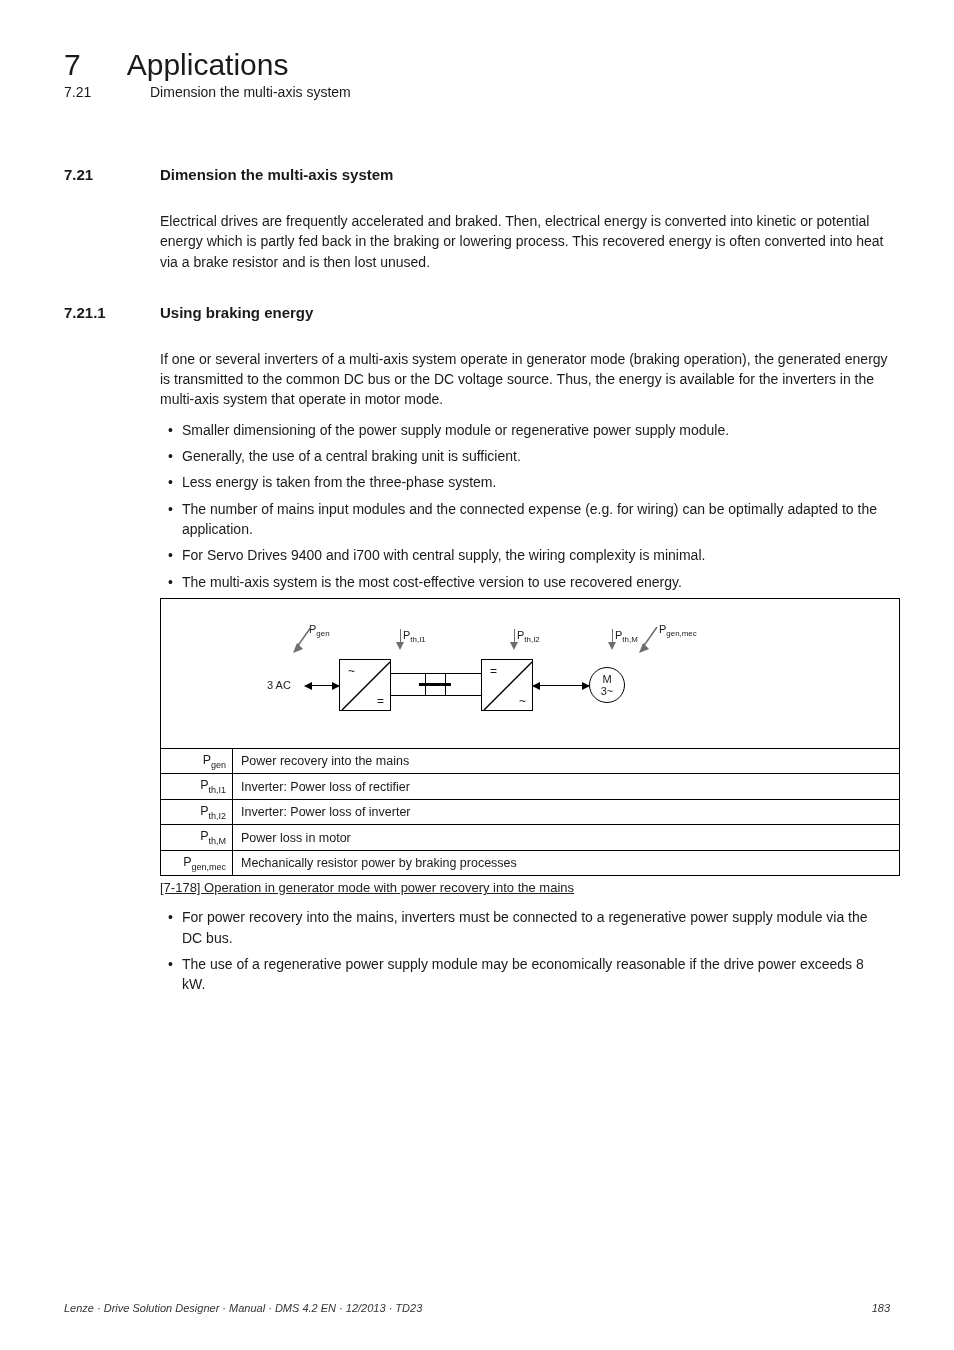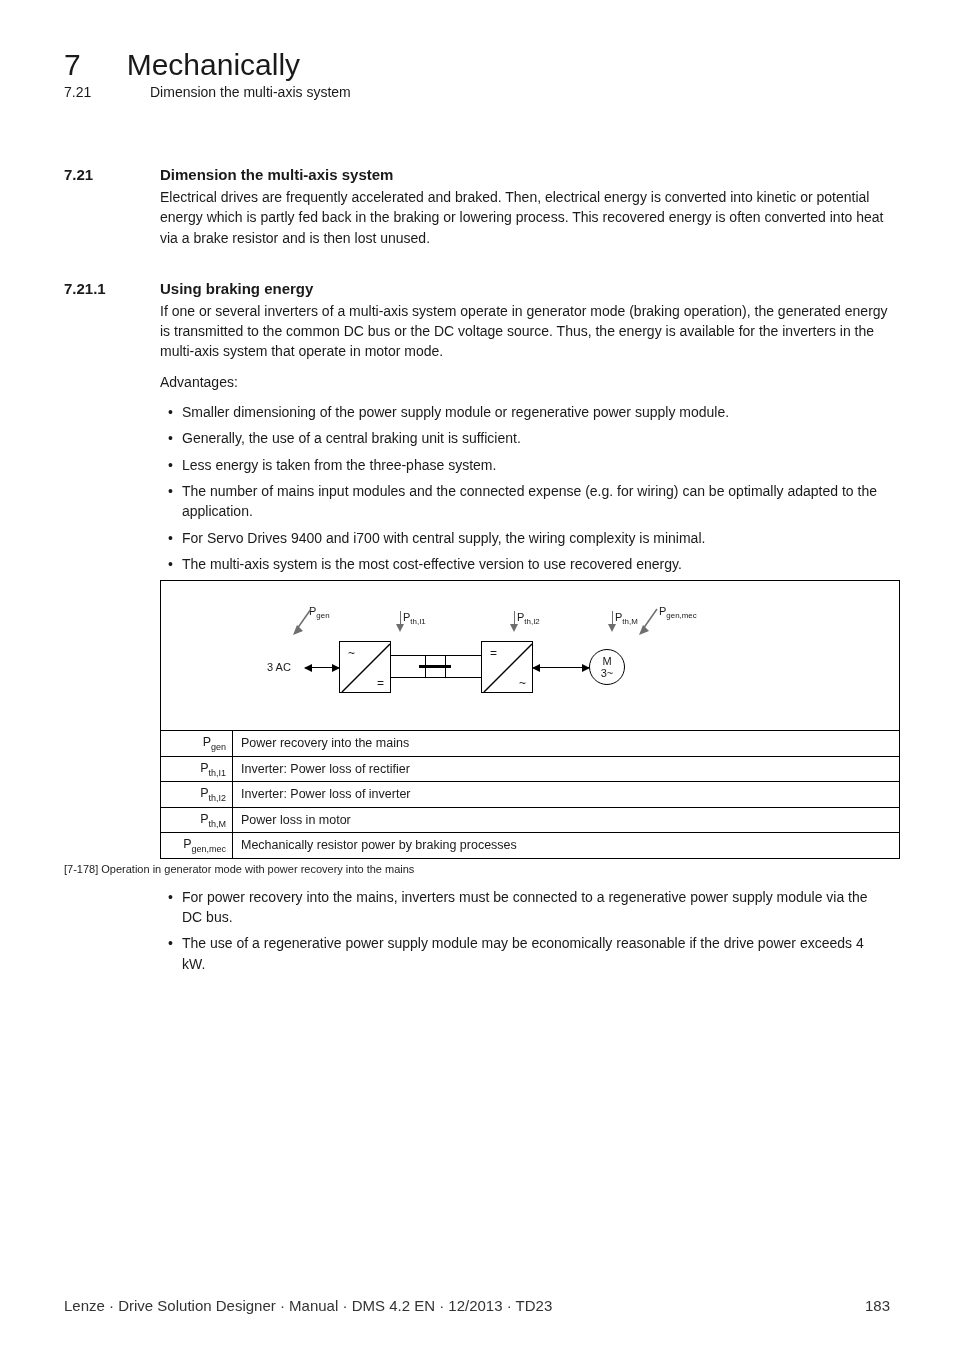--- a/index.html
+++ b/index.html
@@ -55,7 +55,7 @@
 
   <div class="hdr-row">
     <div class="hdr-num">7</div>
-    <div class="hdr-title">Mechanically</div>
+    <div class="hdr-title">Applications</div>
   </div>
   <div class="hdr-sub">
     <div class="sn">7.21</div>

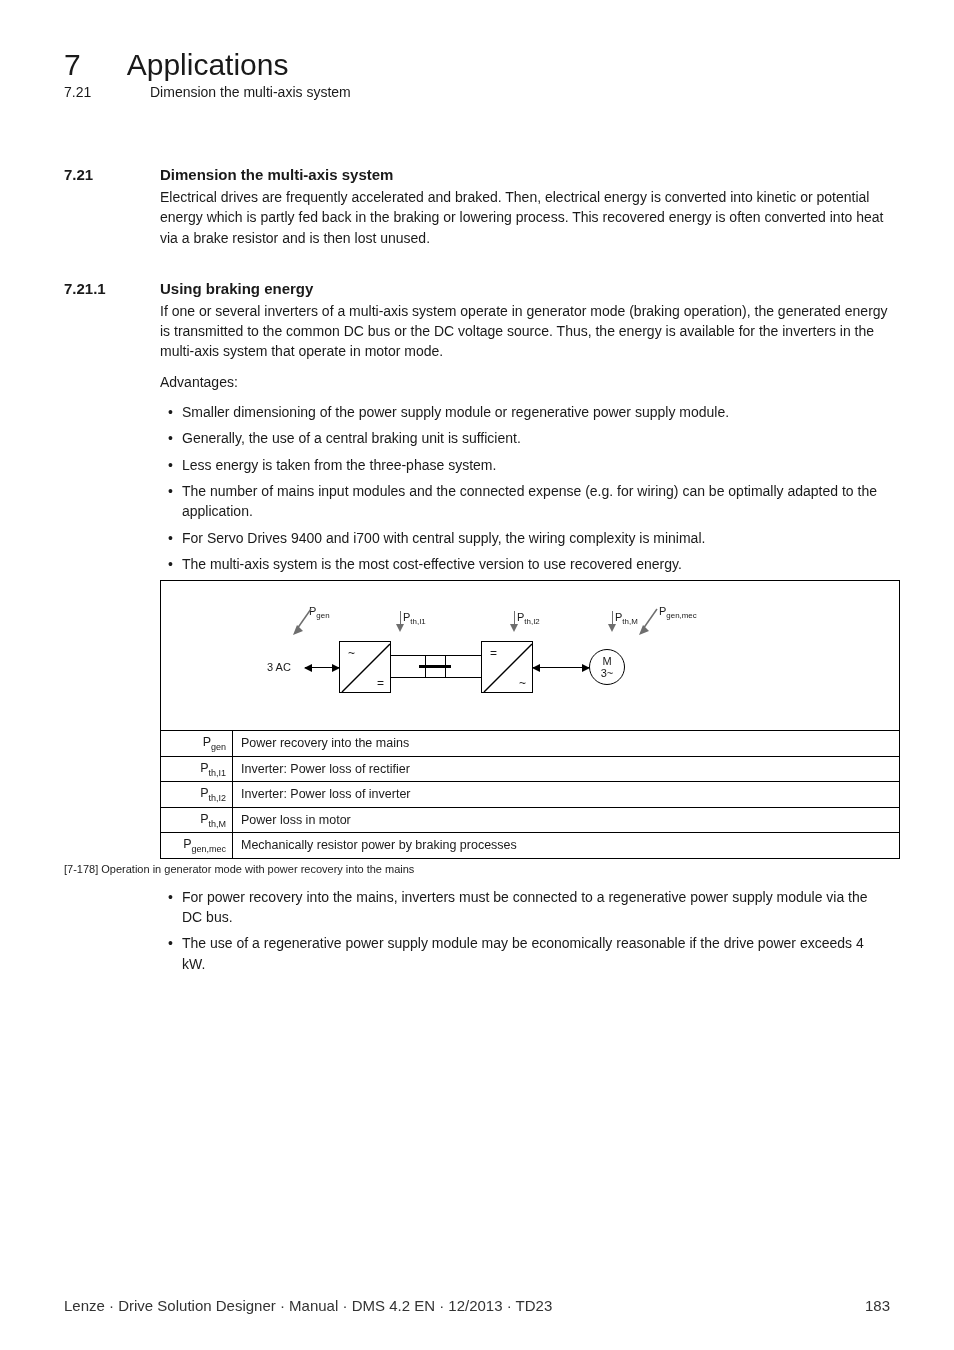--- a/index.html
+++ b/index.html
@@ -14,7 +14,7 @@
   .sec-row { display: flex; align-items: baseline; margin-top: 32px; }
   .sec-num { width: 96px; font-size: 15px; font-weight: 700; }
   .sec-title { font-size: 15px; font-weight: 700; }
-  .body-col { margin-left: 96px; margin-top: 4px; font-size: 14px; line-height: 1.45; }
+  .body-col { margin-left: 96px; margin-top: 28px; font-size: 14px; line-height: 1.45; }
   .body-col p { margin-bottom: 10px; }
   .bullets { margin-top: 6px; }
   .bullets .bi { display: flex; margin-bottom: 6px; }

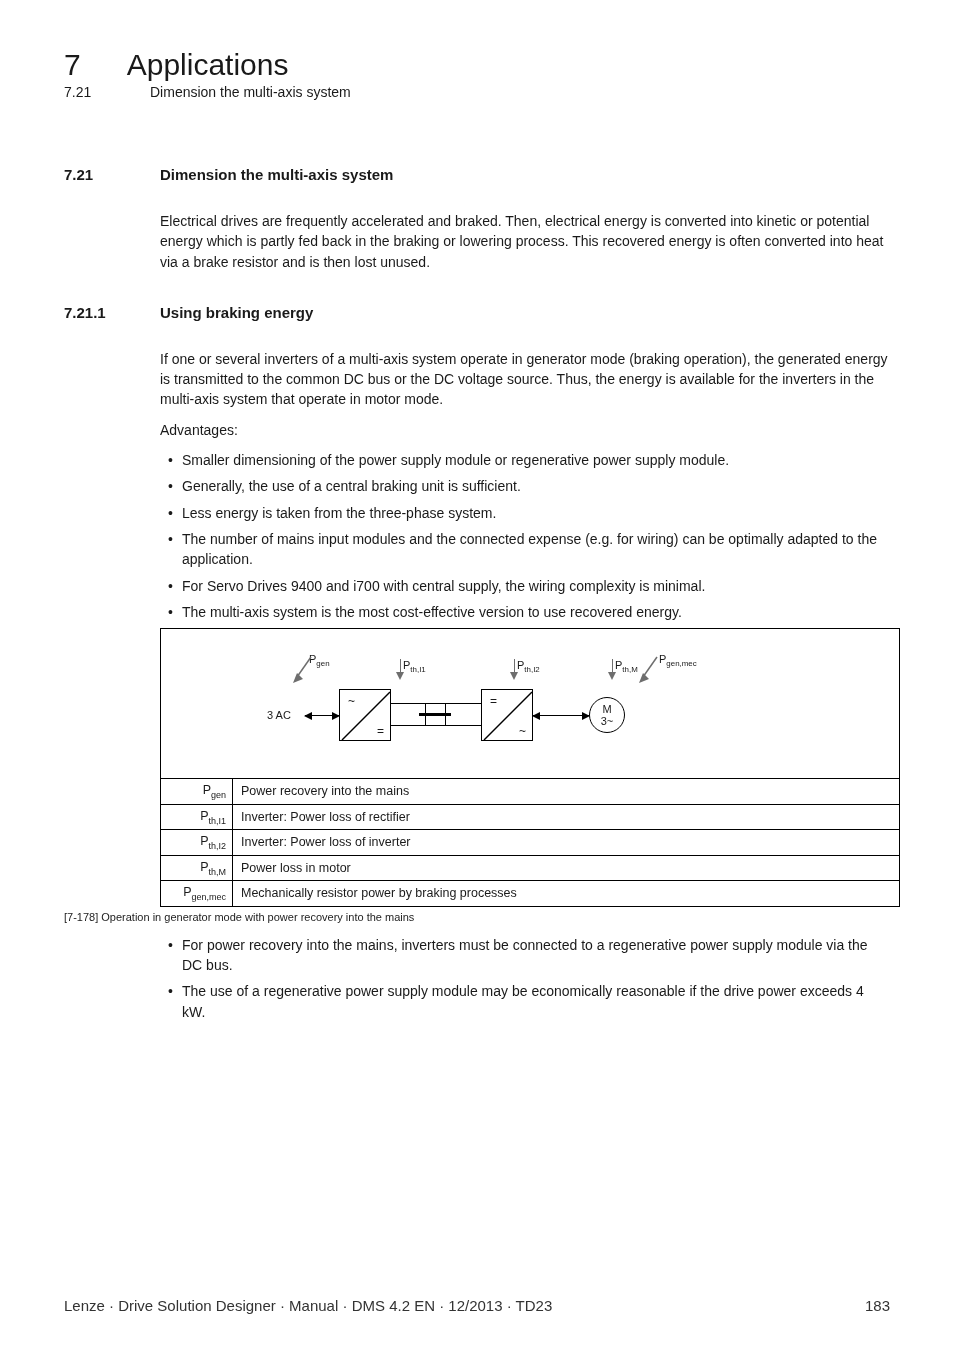--- a/index.html
+++ b/index.html
@@ -78,7 +78,6 @@
   </div>
   <div class="body-col">
     <p>If one or several inverters of a multi-axis system operate in generator mode (braking operation), the generated energy is transmitted to the common DC bus or the DC voltage source. Thus, the energy is available for the inverters in the multi-axis system that operate in motor mode.</p>
-    <p>Advantages:</p>
     <div class="bullets">
       <div class="bi">
           <div class="dot">•</div>

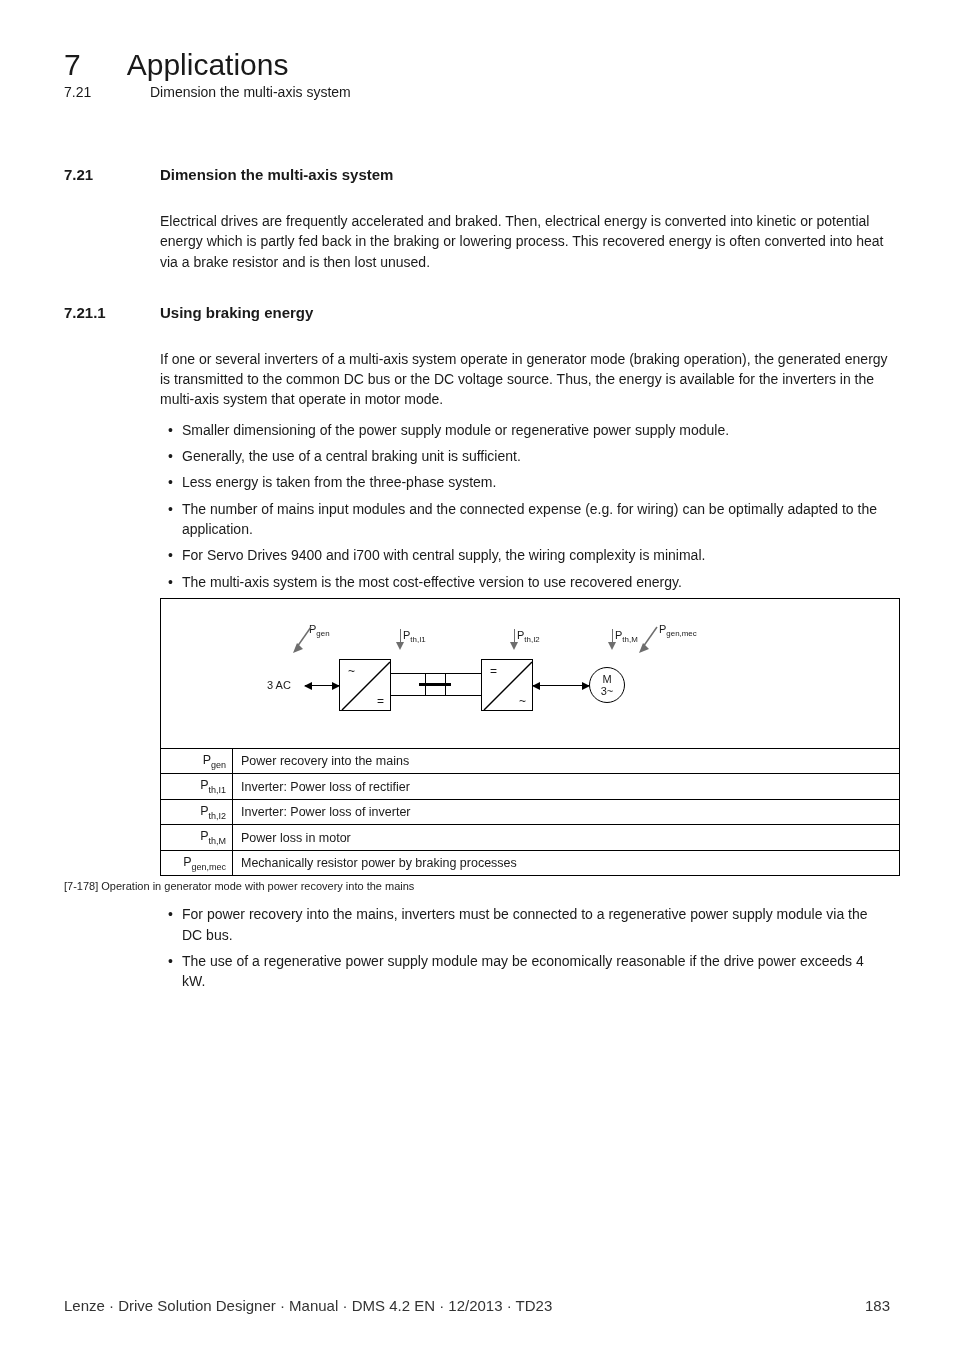--- a/index.html
+++ b/index.html
@@ -26,7 +26,7 @@
   .fig-table td { border: 1px solid #000; padding: 4px 8px; vertical-align: middle; }
   .fig-diagram-cell { height: 150px; padding: 8px !important; }
   .sym-col { width: 72px; text-align: right; padding-right: 6px !important; }
-  .cap { font-size: 11px; margin-top: 4px; color: #222; }
+  .cap { font-size: 13px; margin-left: 96px; margin-top: 4px; color: #222; text-decoration: underline; }
   .footer { position: absolute; bottom: 36px; left: 64px; right: 64px; display: flex; justify-content: space-between; font-size: 15px; color: #333; }
   sub { font-size: 0.72em; }
   

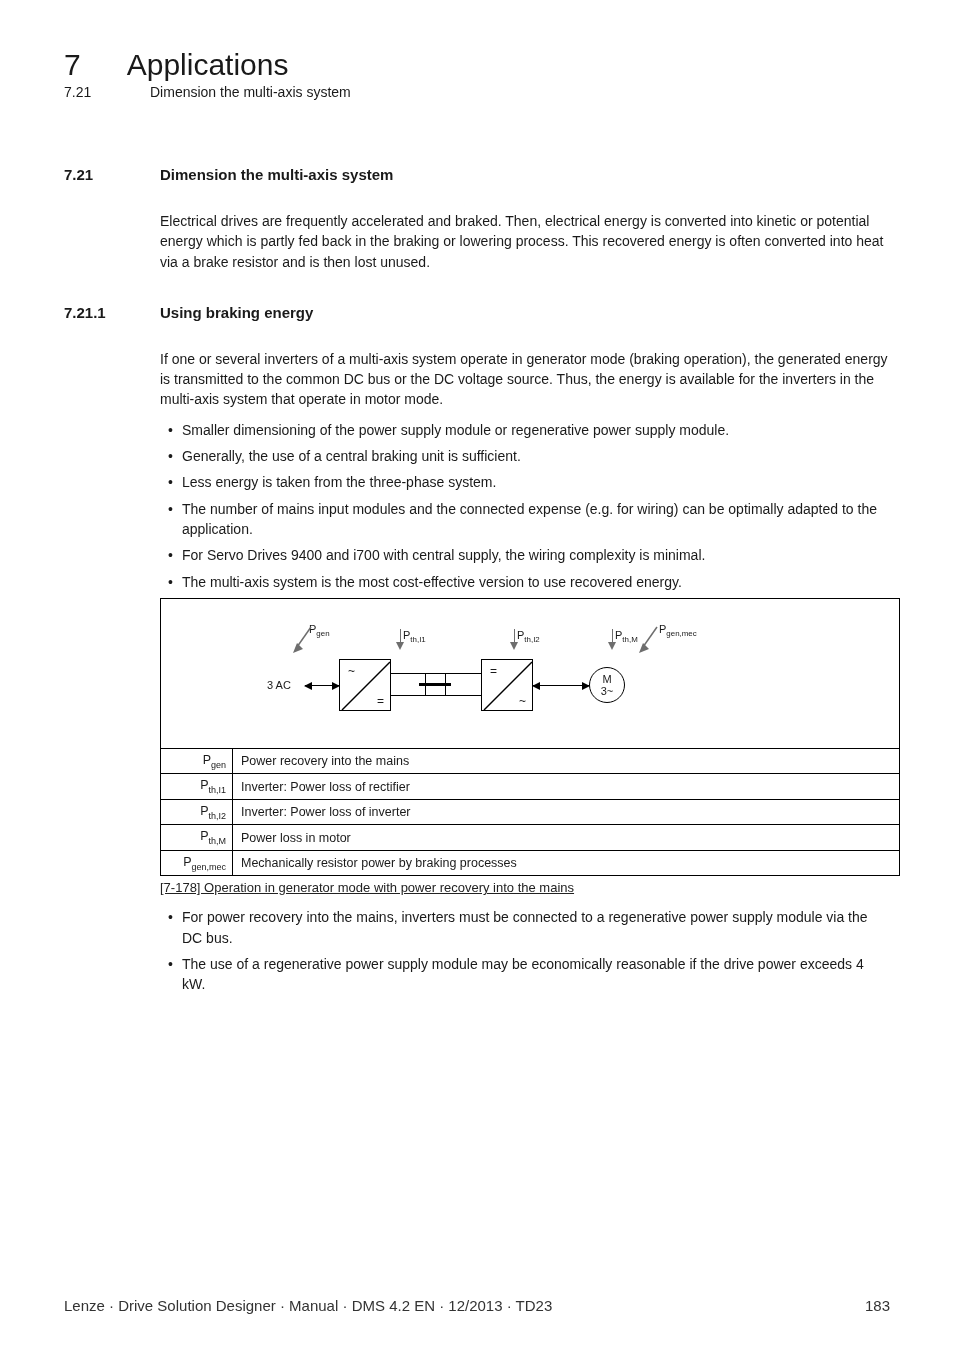--- a/index.html
+++ b/index.html
@@ -214,7 +214,7 @@
         </div>
       <div class="bi">
           <div class="dot">•</div>
-          <div class="txt">The use of a regenerative power supply module may be economically reasonable if the drive power exceeds 4 kW.</div>
+          <div class="txt">The use of a regenerative power supply module may be economically reasonable if the drive power exceeds 8 kW.</div>
         </div>
     </div>
   </div>

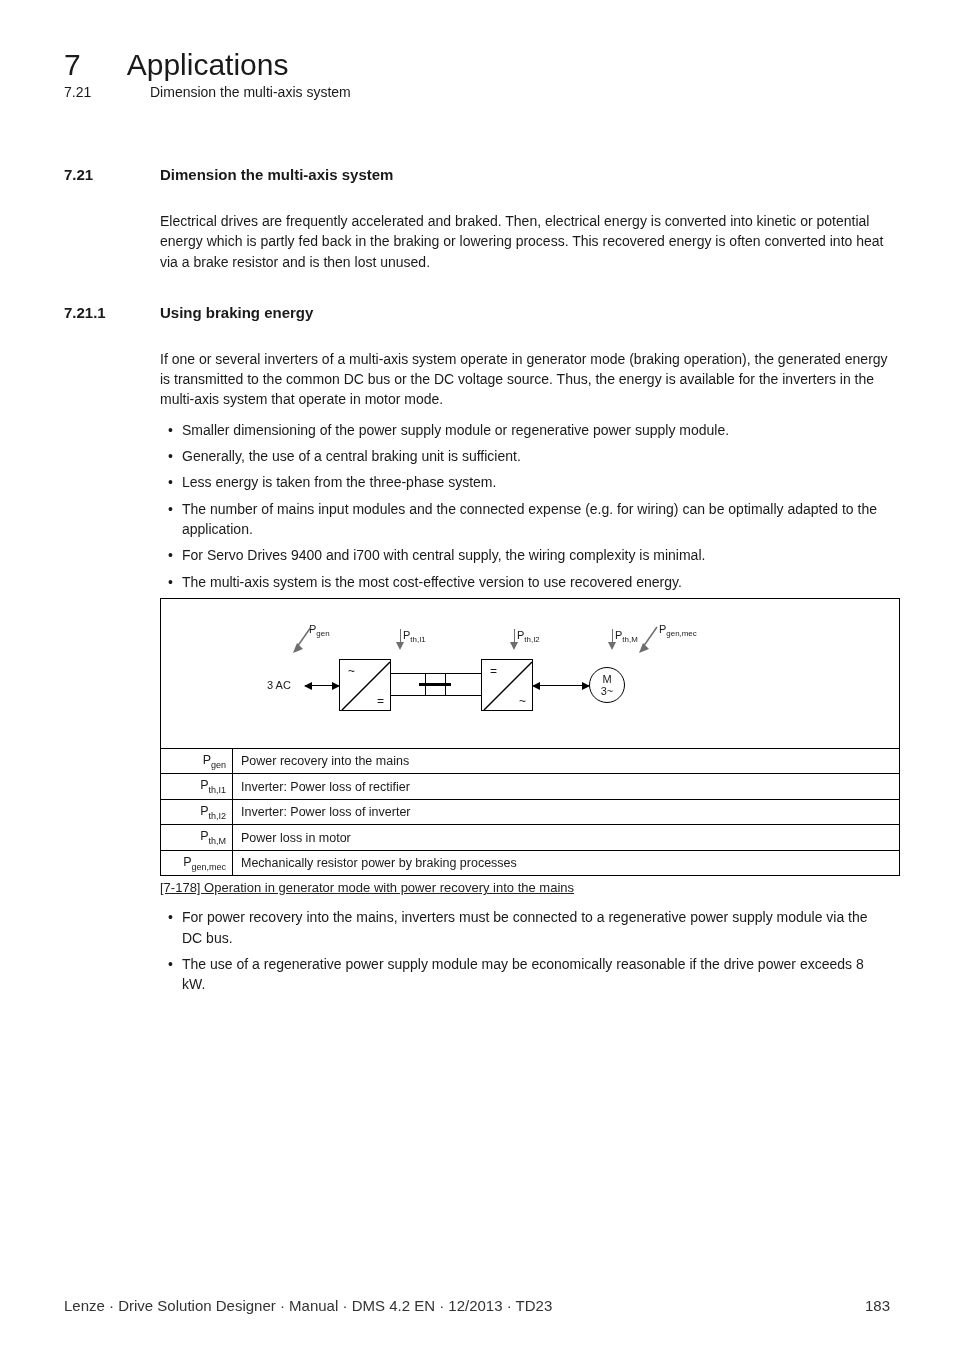--- a/index.html
+++ b/index.html
@@ -27,7 +27,7 @@
   .fig-diagram-cell { height: 150px; padding: 8px !important; }
   .sym-col { width: 72px; text-align: right; padding-right: 6px !important; }
   .cap { font-size: 13px; margin-left: 96px; margin-top: 4px; color: #222; text-decoration: underline; }
-  .footer { position: absolute; bottom: 36px; left: 64px; right: 64px; display: flex; justify-content: space-between; font-size: 15px; color: #333; }
+  .footer { position: absolute; bottom: 36px; left: 64px; right: 64px; display: flex; justify-content: space-between; font-size: 11px; color: #333; font-style: italic; }
   sub { font-size: 0.72em; }
   
   .diagram { position: relative; width: 100%; height: 100%; }

